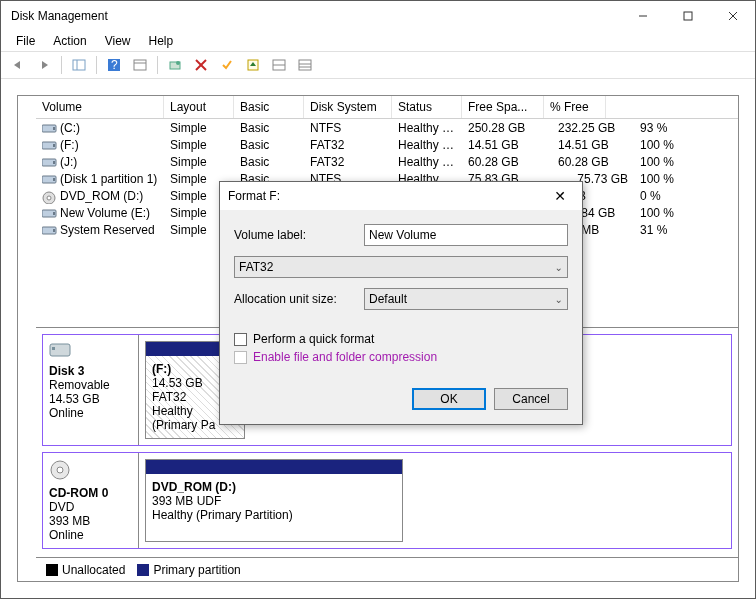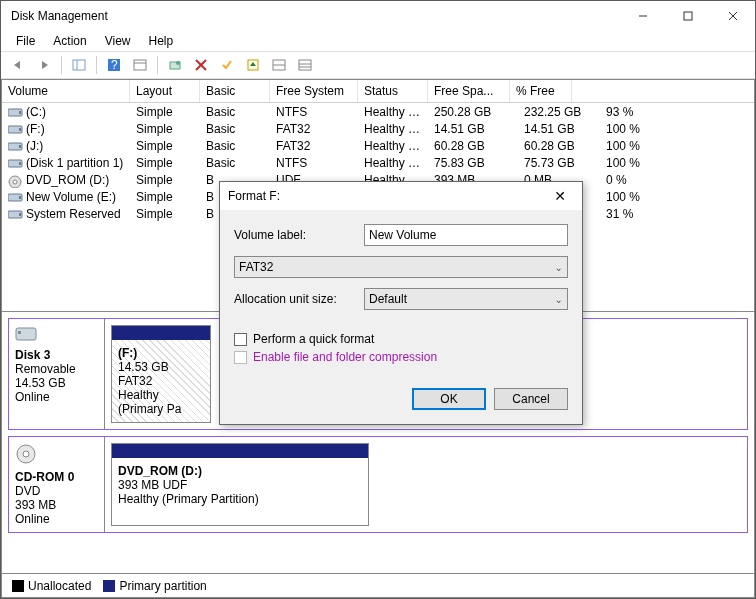--- a/index.html
+++ b/index.html
@@ -14,7 +14,7 @@
 .toolbar { height: 28px; display: flex; align-items: center; padding: 0 6px; gap: 4px; border-top: 1px solid #e0e0e0; border-bottom: 1px solid #e0e0e0; }
 .tbtn { width: 22px; height: 22px; display: flex; align-items: center; justify-content: center; border: 1px solid transparent; }
 .tsep { width: 1px; height: 18px; background: #d0d0d0; margin: 0 2px; }
-.content { flex: 1; display: flex; flex-direction: column; border: 1px solid #888; margin: 0; }
+.content { flex: 1; display: flex; flex-direction: column; border: 1px solid #888; margin: 16px; padding-left: 18px; }
 .volpane { height: 232px; overflow: hidden; border-bottom: 1px solid #888; }
 .volheader { display: flex; background: #fff; border-bottom: 1px solid #d0d0d0; }
 .volheader .hcell { padding: 4px 6px; border-right: 1px solid #e5e5e5; text-align: left; background: #fff; position: relative; }

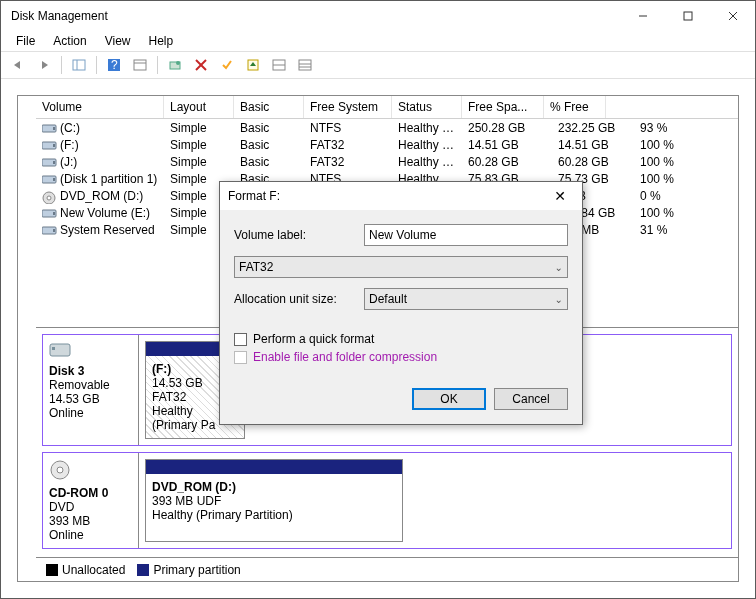--- a/index.html
+++ b/index.html
@@ -165,7 +165,7 @@
           <div class="hcell" style="width: 128px;">Volume</div>
           <div class="hcell" style="width: 70px;">Layout</div>
           <div class="hcell" style="width: 70px;">Basic</div>
-          <div class="hcell" style="width: 88px;">Free System</div>
+          <div class="hcell" style="width: 88px;">Disk System</div>
           <div class="hcell" style="width: 70px;">Status</div>
           <div class="hcell" style="width: 82px;">Free Spa...</div>
           <div class="hcell" style="width: 62px;">% Free</div>

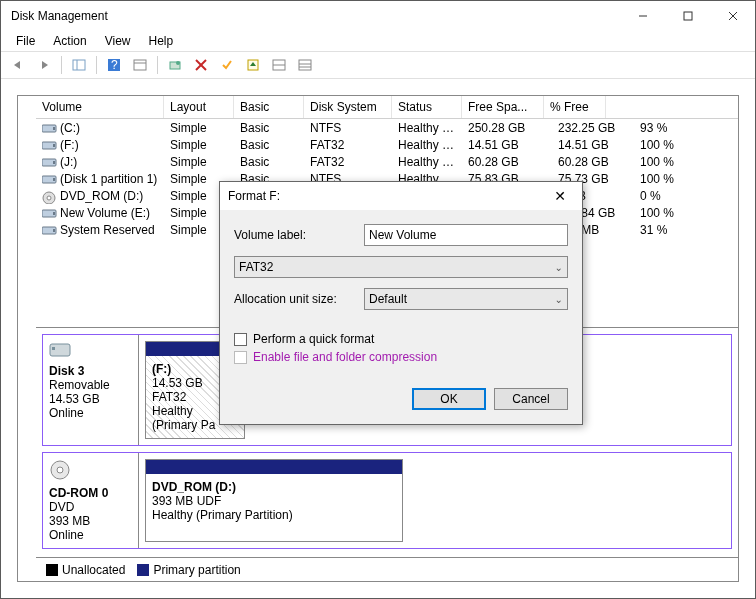--- a/index.html
+++ b/index.html
@@ -240,7 +240,7 @@
             <div class="vcell" style="width: 88px;">NTFS</div>
             <div class="vcell" style="width: 70px;">Healthy (P...</div>
             <div class="vcell" style="width: 90px;">75.83 GB</div>
-            <div class="vcell" style="width: 82px;">75.73 GB</div>
+            <div class="vcell" style="width: 82px; text-align: right;">75.73 GB</div>
             <div class="vcell" style="width: 62px;">100 %</div>
           </div>
           <div class="volrow">

